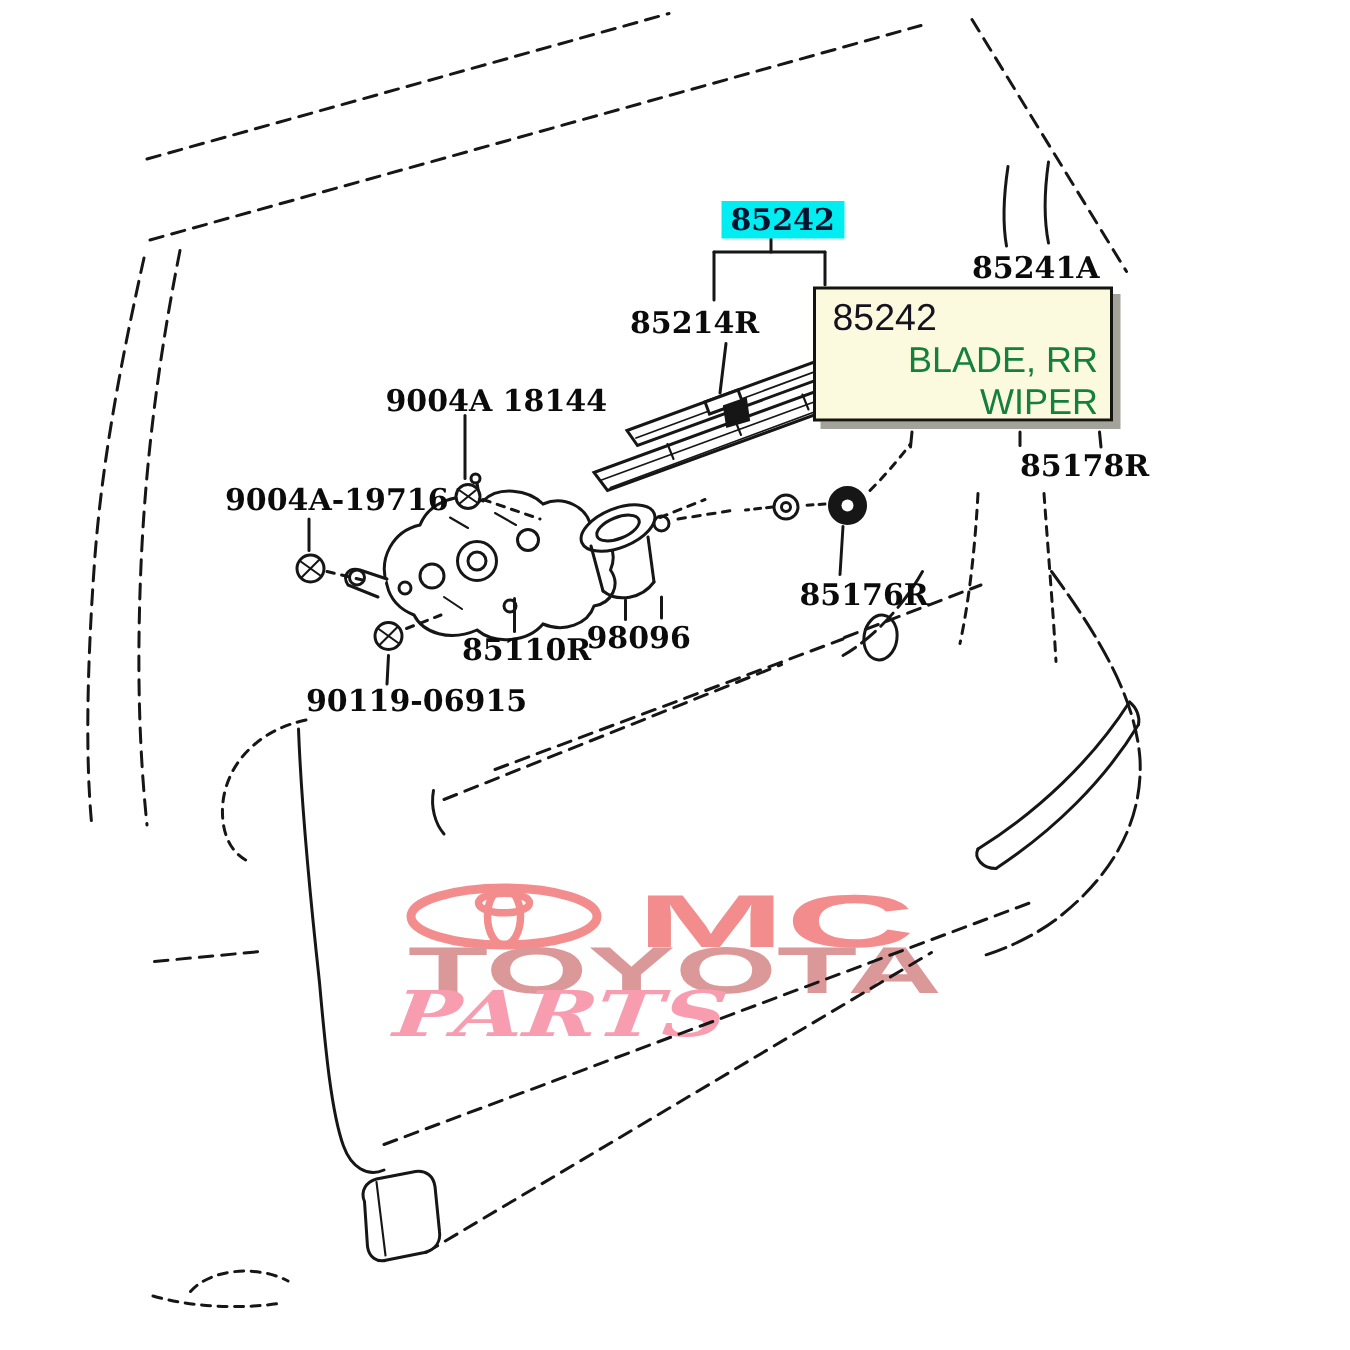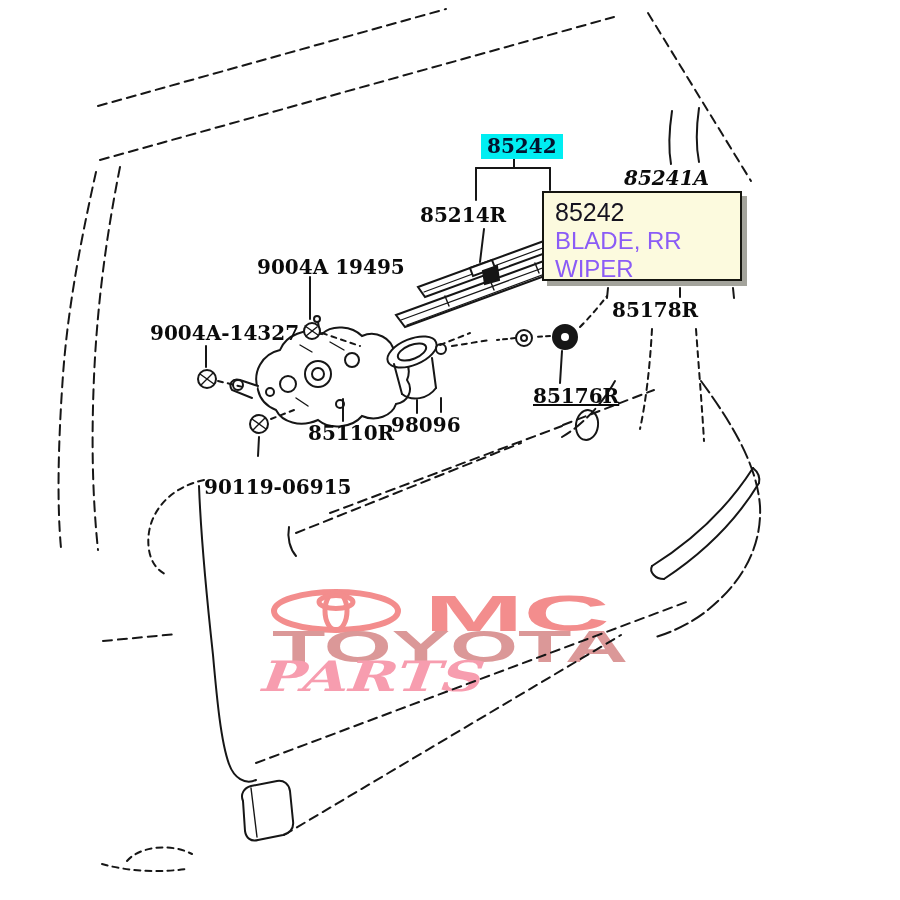--- a/index.html
+++ b/index.html
@@ -187,7 +187,7 @@
   <div id="labels-layer">
       <div class="part-label highlighted" style="left: 481px; top: 134px;">85242</div>
       <div class="part-label" style="left: 420px; top: 204px;">85214R</div>
-      <div class="part-label" style="left: 624px; top: 167px; font-style: italic;">85241A</div>
+      <div class="part-label" style="left: 648px; top: 167px;">85241A</div>
       <div class="part-label" style="left: 612px; top: 299px; text-align: right;">85178R</div>
       <div class="part-label" style="left: 533px; top: 385px; text-decoration: underline;">85176R</div>
       <div class="part-label" style="left: 391px; top: 414px;">98096</div>

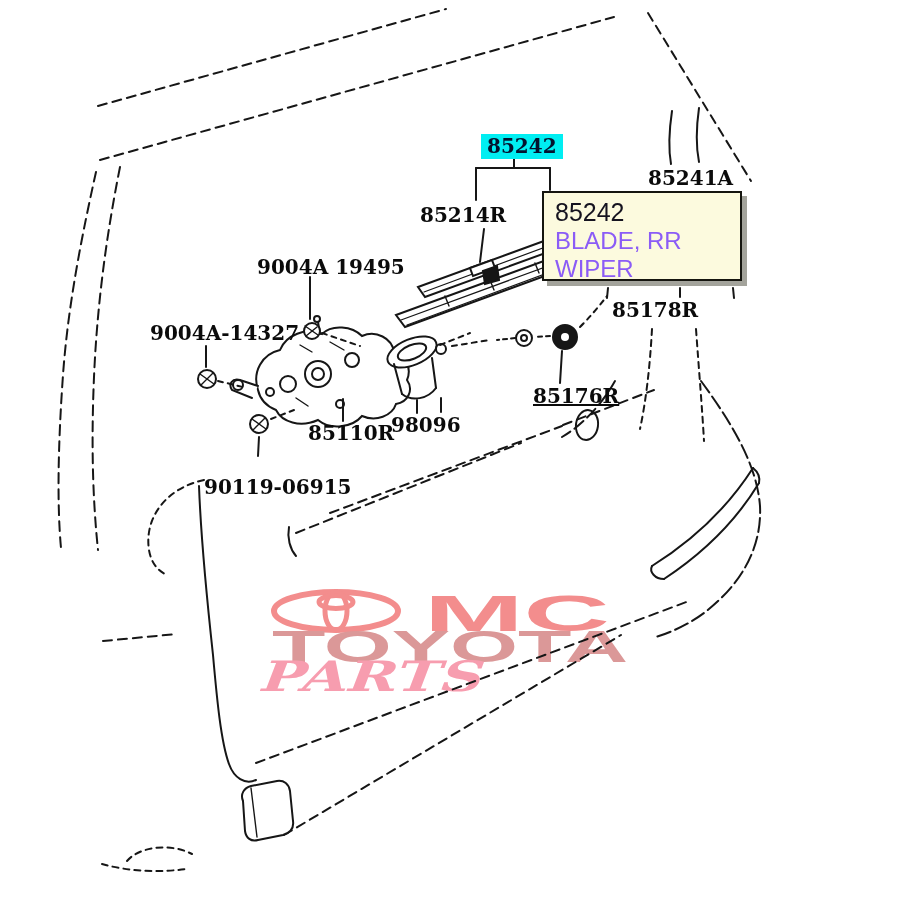--- a/index.html
+++ b/index.html
@@ -27,7 +27,7 @@
     padding:5px 8px 7px 11px;box-sizing:border-box;z-index:30;
   }
   .tooltip .code{font-size:25px;color:#15131f;}
-  .tooltip .name{font-size:24px;color:#8b5cf6;}
+  .tooltip .name{font-size:24px;color:#15803d;text-align:right;}
 </style>
 </head>
 <body>

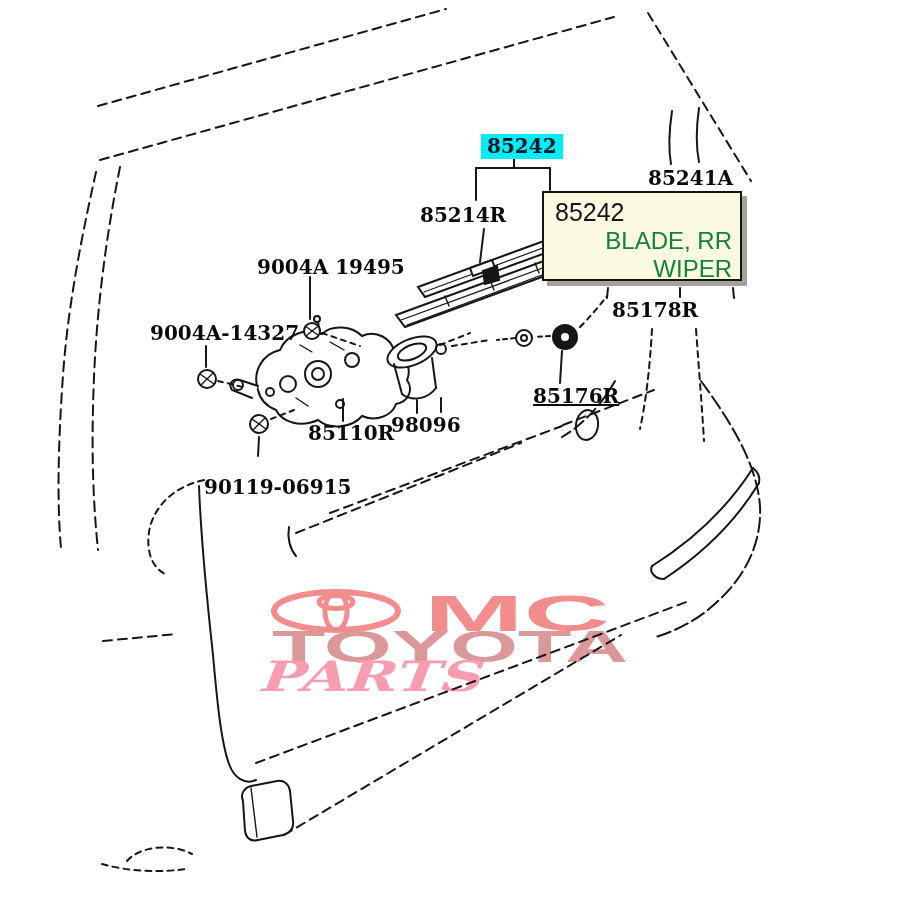--- a/index.html
+++ b/index.html
@@ -193,7 +193,7 @@
       <div class="part-label" style="left: 391px; top: 414px;">98096</div>
       <div class="part-label" style="left: 308px; top: 422px;">85110R</div>
       <div class="part-label" style="left: 204px; top: 456px; margin-top: 20px;">90119-06915</div>
-      <div class="part-label" style="left: 257px; top: 256px;">9004A 19495</div>
+      <div class="part-label" style="left: 257px; top: 256px;">9004A 18144</div>
       <div class="part-label" style="left: 150px; top: 322px;">9004A-14327</div>
     </div>
 

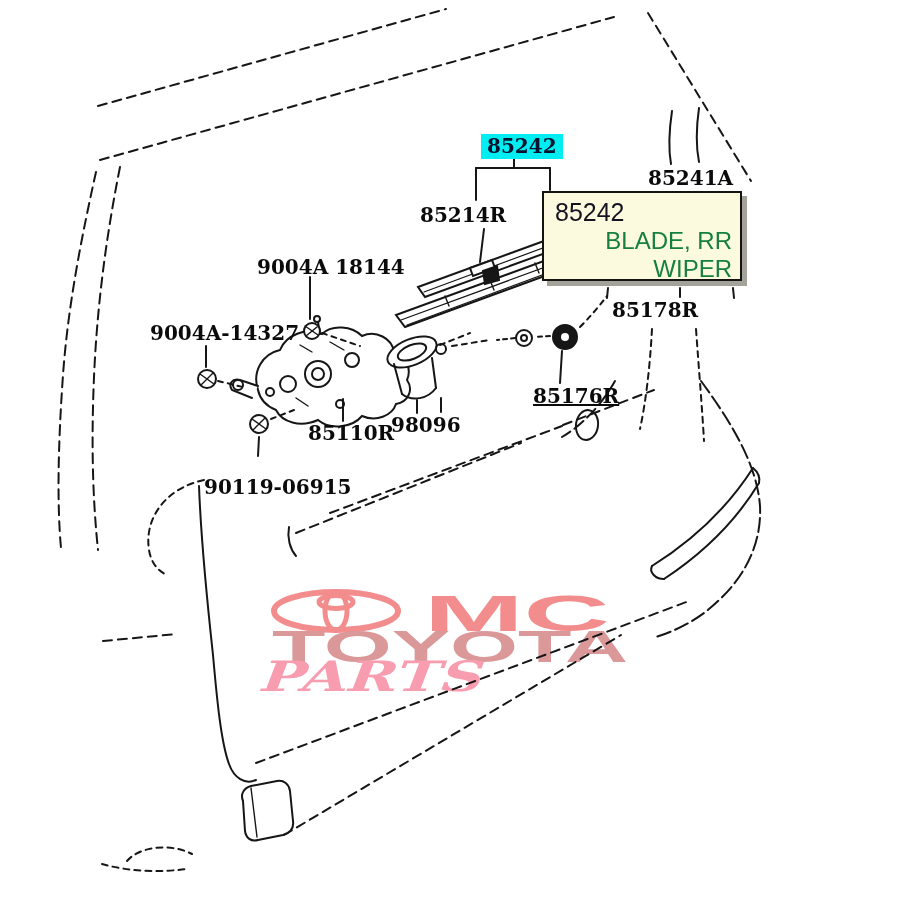--- a/index.html
+++ b/index.html
@@ -188,7 +188,7 @@
       <div class="part-label highlighted" style="left: 481px; top: 134px;">85242</div>
       <div class="part-label" style="left: 420px; top: 204px;">85214R</div>
       <div class="part-label" style="left: 648px; top: 167px;">85241A</div>
-      <div class="part-label" style="left: 612px; top: 299px; text-align: right;">85178R</div>
+      <div class="part-label" style="left: 680px; top: 299px; text-align: right;">85178R</div>
       <div class="part-label" style="left: 533px; top: 385px; text-decoration: underline;">85176R</div>
       <div class="part-label" style="left: 391px; top: 414px;">98096</div>
       <div class="part-label" style="left: 308px; top: 422px;">85110R</div>

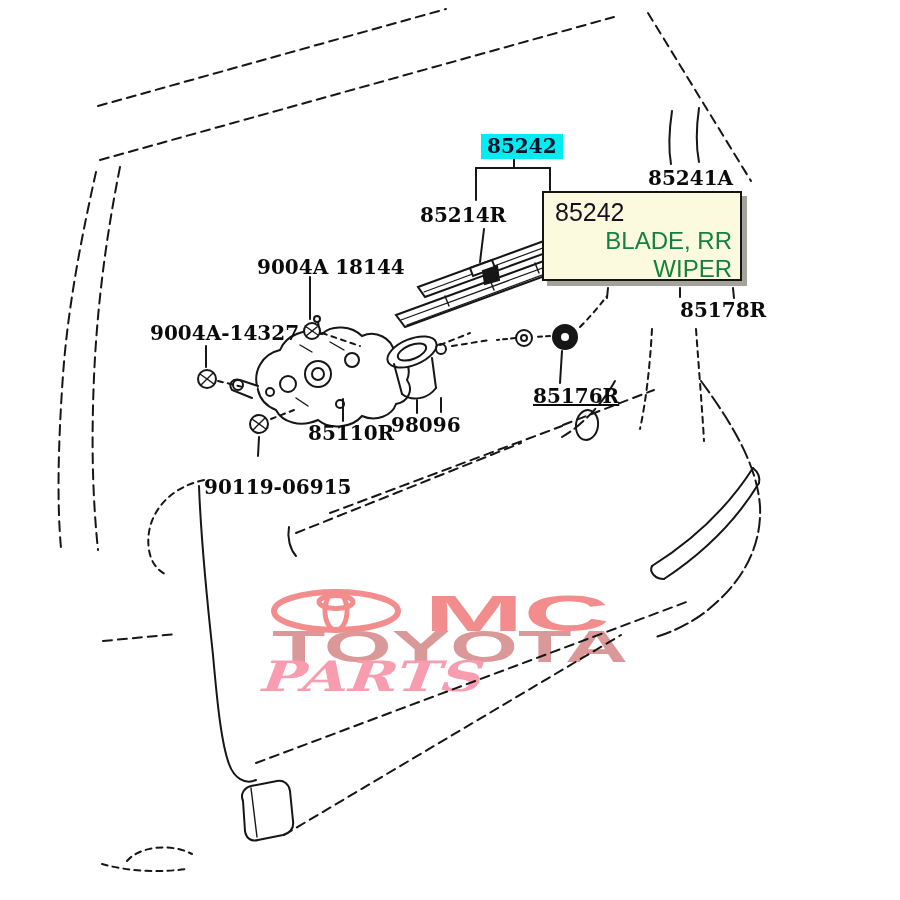--- a/index.html
+++ b/index.html
@@ -194,7 +194,7 @@
       <div class="part-label" style="left: 308px; top: 422px;">85110R</div>
       <div class="part-label" style="left: 204px; top: 456px; margin-top: 20px;">90119-06915</div>
       <div class="part-label" style="left: 257px; top: 256px;">9004A 18144</div>
-      <div class="part-label" style="left: 150px; top: 322px;">9004A-14327</div>
+      <div class="part-label" style="left: 150px; top: 322px;">9004A-19716</div>
     </div>
 
   <div class="tooltip">

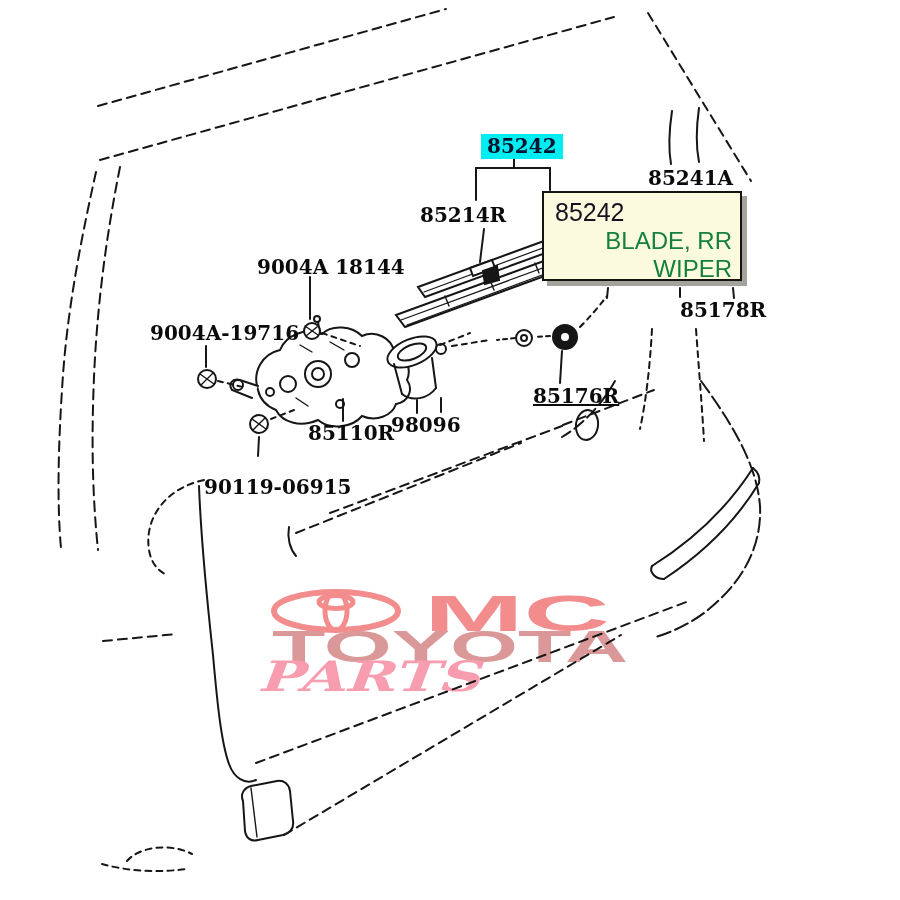--- a/index.html
+++ b/index.html
@@ -189,7 +189,7 @@
       <div class="part-label" style="left: 420px; top: 204px;">85214R</div>
       <div class="part-label" style="left: 648px; top: 167px;">85241A</div>
       <div class="part-label" style="left: 680px; top: 299px; text-align: right;">85178R</div>
-      <div class="part-label" style="left: 533px; top: 385px; text-decoration: underline;">85176R</div>
+      <div class="part-label" style="left: 533px; top: 385px;">85176R</div>
       <div class="part-label" style="left: 391px; top: 414px;">98096</div>
       <div class="part-label" style="left: 308px; top: 422px;">85110R</div>
       <div class="part-label" style="left: 204px; top: 456px; margin-top: 20px;">90119-06915</div>

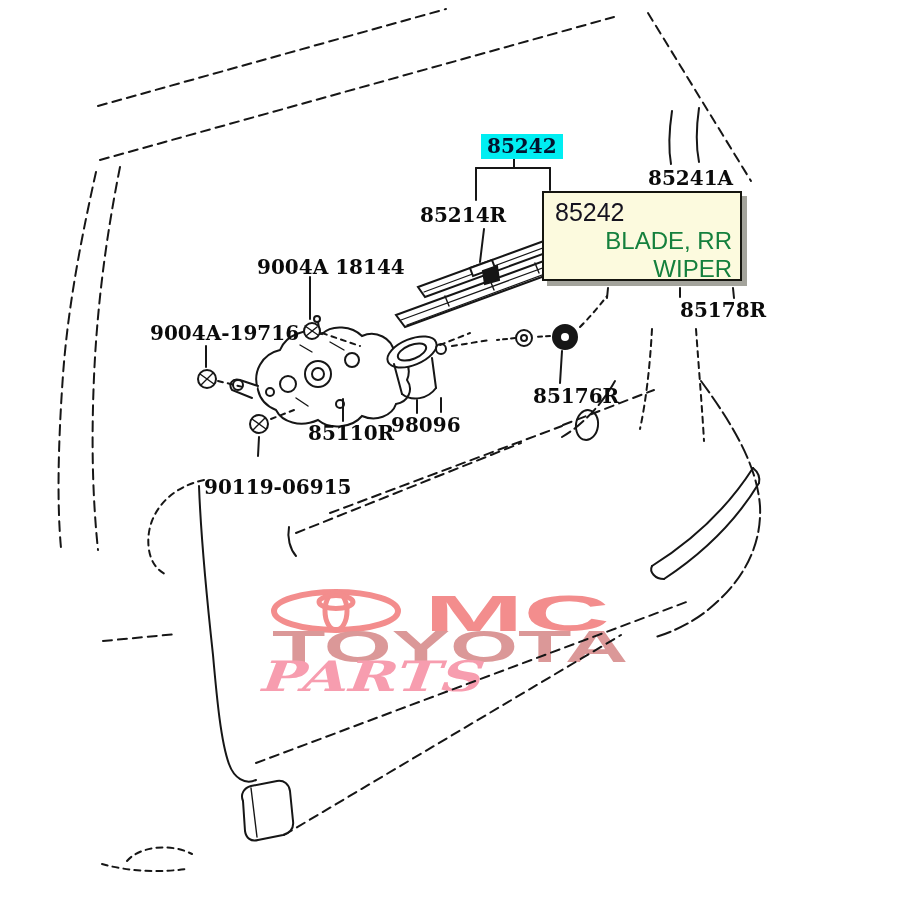--- a/index.html
+++ b/index.html
@@ -192,7 +192,7 @@
       <div class="part-label" style="left: 533px; top: 385px;">85176R</div>
       <div class="part-label" style="left: 391px; top: 414px;">98096</div>
       <div class="part-label" style="left: 308px; top: 422px;">85110R</div>
-      <div class="part-label" style="left: 204px; top: 456px; margin-top: 20px;">90119-06915</div>
+      <div class="part-label" style="left: 204px; top: 456px;">90119-06915</div>
       <div class="part-label" style="left: 257px; top: 256px;">9004A 18144</div>
       <div class="part-label" style="left: 150px; top: 322px;">9004A-19716</div>
     </div>

